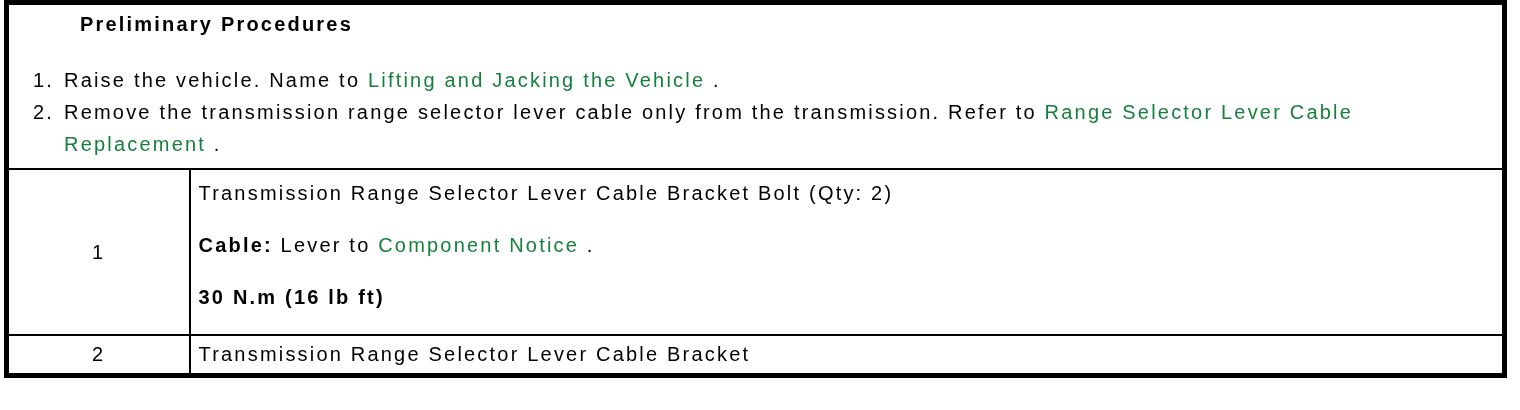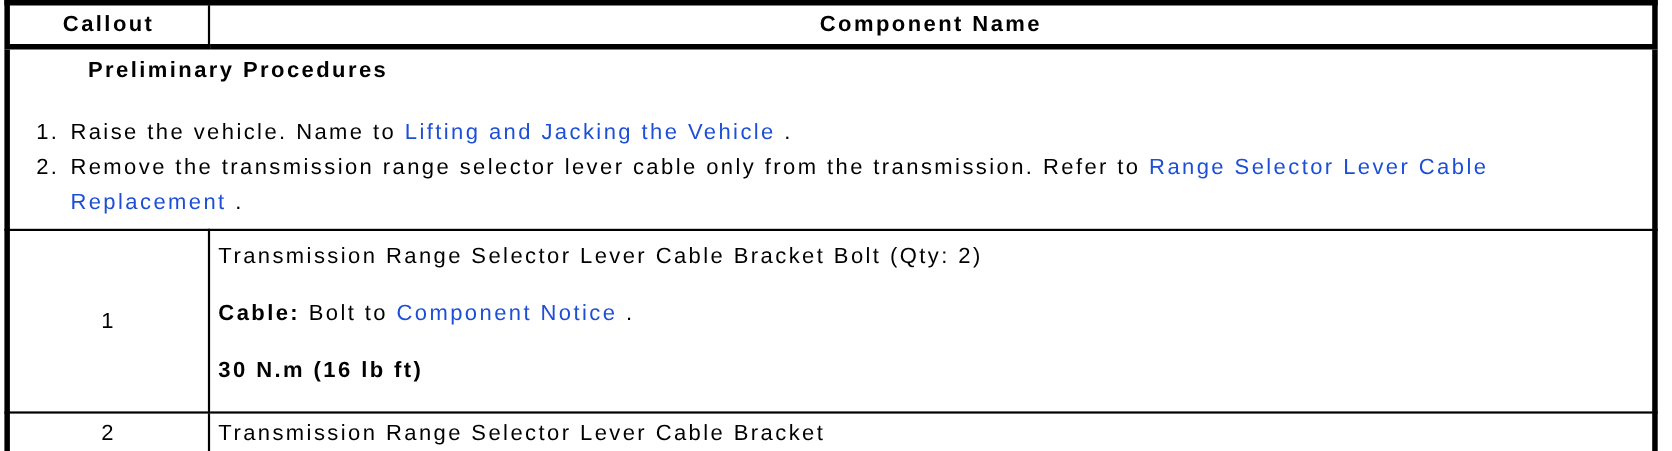--- a/index.html
+++ b/index.html
@@ -99,10 +99,6 @@
       <col class="col-component">
     </colgroup>
     <tbody>
-      <tr class="header-row">
-        <th>Callout</th>
-        <th>Component Name</th>
-      </tr>
 
       <tr class="prelim-row">
         <td class="prelim-cell" colspan="2">

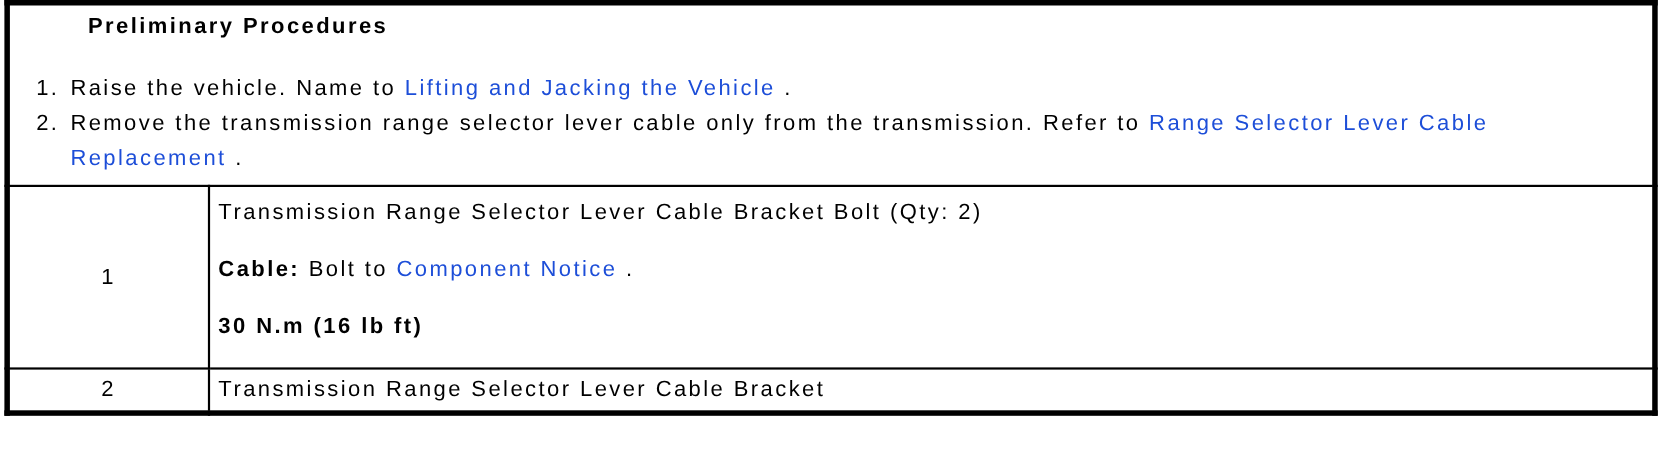--- a/index.html
+++ b/index.html
@@ -84,7 +84,7 @@
   }
   .bold { font-weight: bold; }
   .ref {
-    color: #1d4ed8;
+    color: #15803d;
     text-decoration: none;
     cursor: pointer;
   }

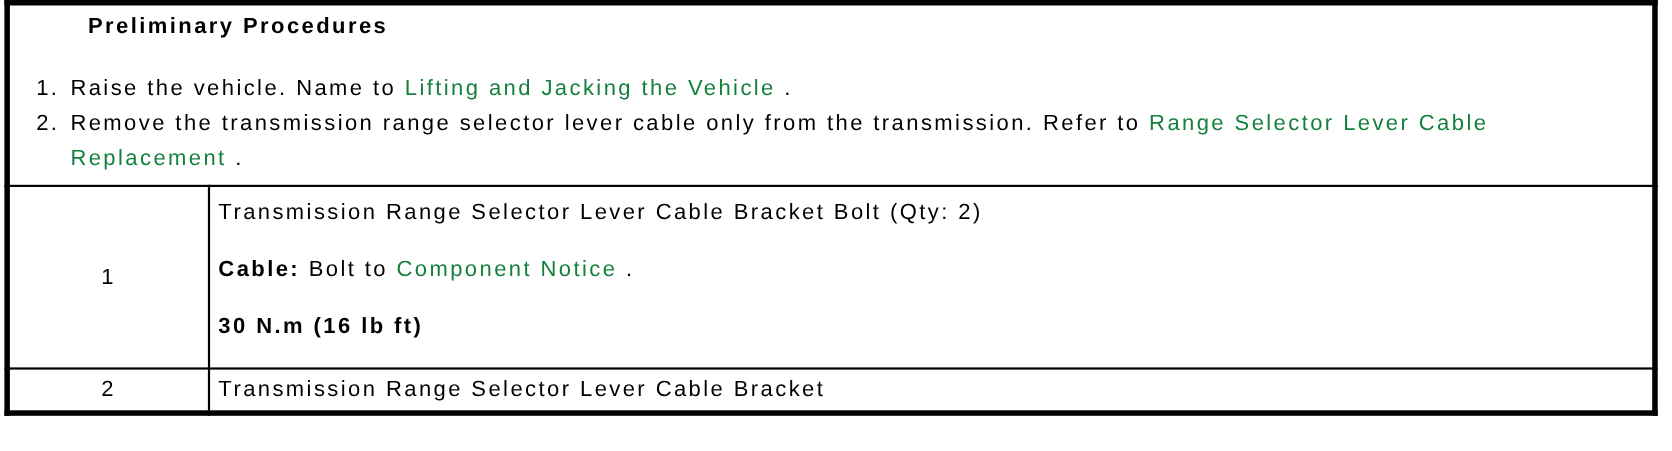--- a/index.html
+++ b/index.html
@@ -120,7 +120,7 @@
         <td class="callout-cell">1</td>
         <td class="component-cell">
           <p>Transmission Range Selector Lever Cable Bracket Bolt (Qty: 2)</p>
-          <p><span class="bold">Cable:</span><span> Bolt to </span><span class="ref">Component Notice</span><span> .</span></p>
+          <p><span class="bold">Cable:</span><span> Lever to </span><span class="ref">Component Notice</span><span> .</span></p>
           <p class="bold">30 N.m (16 lb ft)</p>
         </td>
       </tr>

